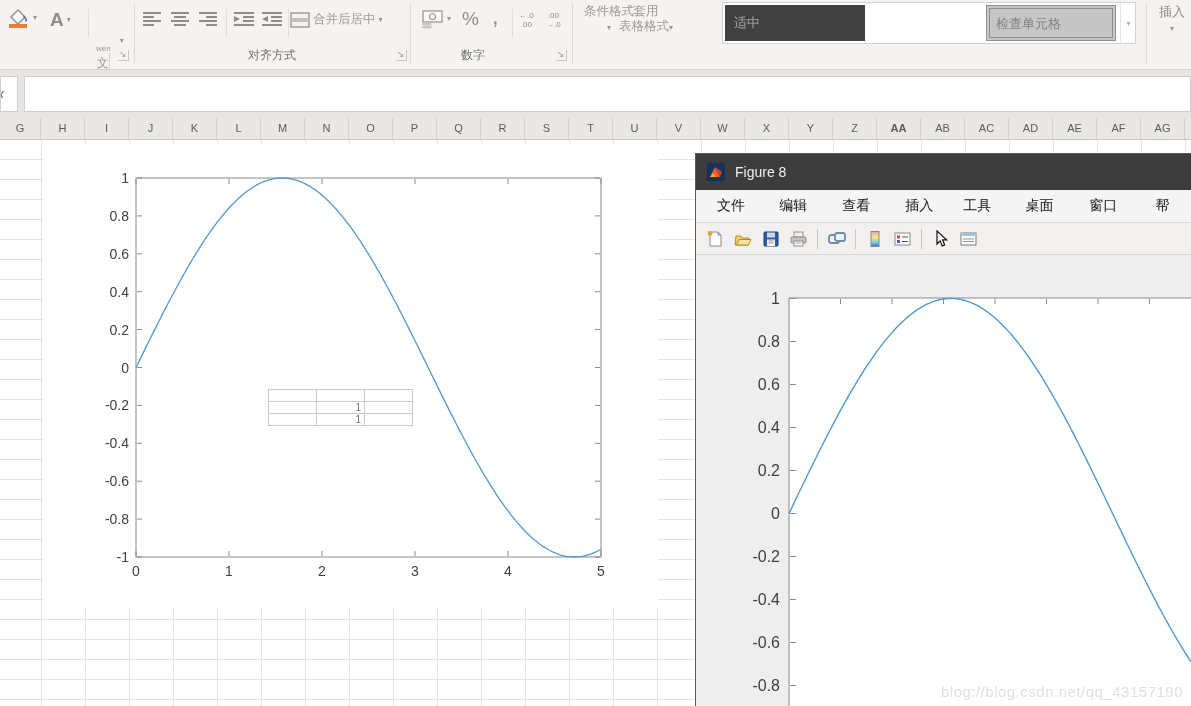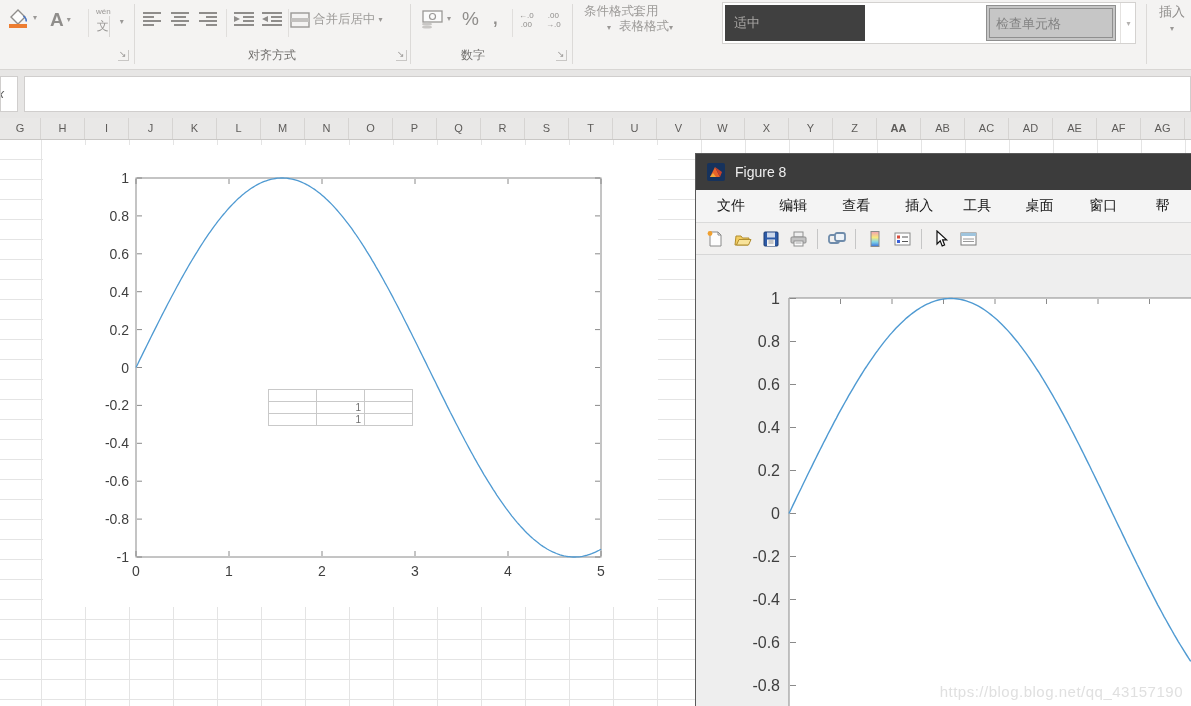--- a/index.html
+++ b/index.html
@@ -19,7 +19,7 @@
   .bigbtn{position:absolute;text-align:center;font-size:12.5px;color:#9c9a98;line-height:15px;}
   .twoline-num{font-size:8px;line-height:9px;color:#8f8d8b;text-align:center;}
   .phon{display:flex;flex-direction:column;align-items:center;line-height:9px;}
-  .phon .ruby{font-size:8px;color:#9a9896;}
+  .phon .ruby{font-size:8px;color:#9a9896;margin-top:37px;}
   .phon .ch{font-size:12px;color:#9a9896;}
 
   

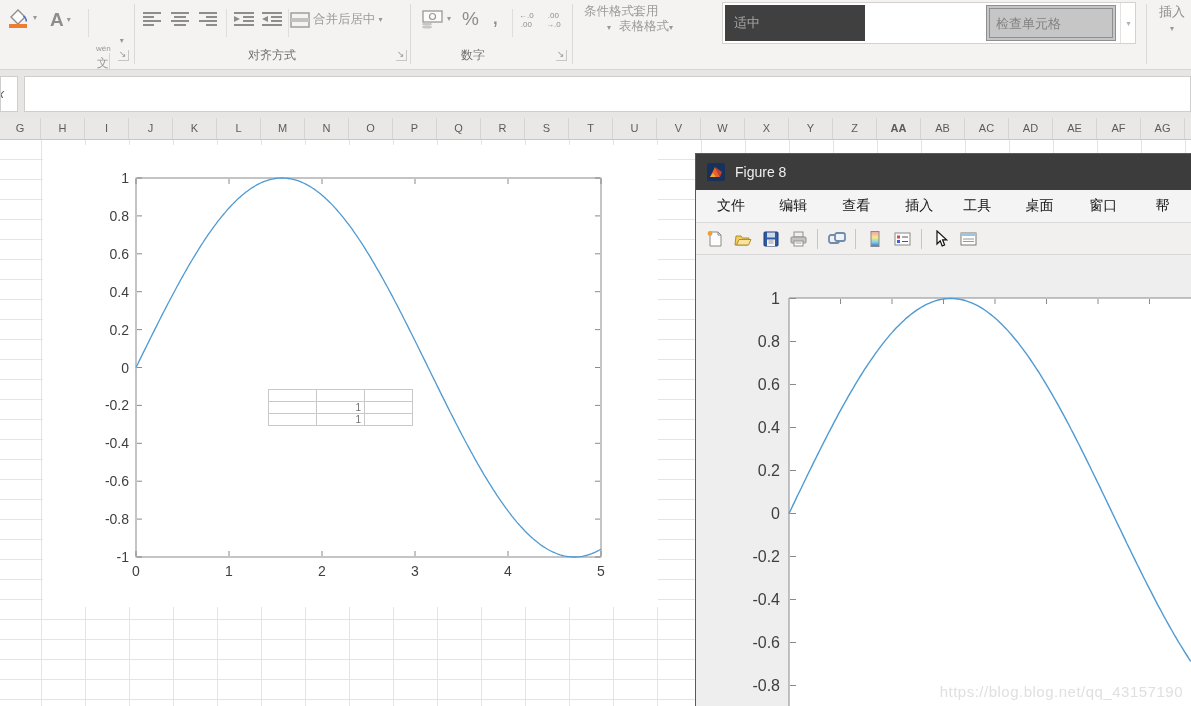--- a/index.html
+++ b/index.html
@@ -510,7 +510,7 @@
         <text x="84" y="49" text-anchor="end" font-size="16" fill="#3f3f3f">1</text>
         <polyline points="93.0,258.5 95.1,254.2 97.1,249.9 99.2,245.6 101.2,241.3 103.3,237.0 105.4,232.8 107.4,228.5 109.5,224.2 111.5,220.0 113.6,215.8 115.7,211.6 117.7,207.4 119.8,203.2 121.8,199.1 123.9,195.0 126.0,190.9 128.0,186.8 130.1,182.8 132.1,178.8 134.2,174.8 136.3,170.8 138.3,166.9 140.4,163.1 142.4,159.2 144.5,155.4 146.6,151.7 148.6,148.0 150.7,144.3 152.7,140.7 154.8,137.1 156.9,133.6 158.9,130.1 161.0,126.7 163.0,123.3 165.1,120.0 167.2,116.7 169.2,113.5 171.3,110.4 173.3,107.3 175.4,104.3 177.5,101.3 179.5,98.4 181.6,95.6 183.6,92.8 185.7,90.1 187.8,87.4 189.8,84.9 191.9,82.4 193.9,79.9 196.0,77.6 198.1,75.3 200.1,73.1 202.2,70.9 204.2,68.9 206.3,66.9 208.4,65.0 210.4,63.1 212.5,61.4 214.5,59.7 216.6,58.1 218.7,56.6 220.7,55.2 222.8,53.8 224.8,52.5 226.9,51.3 229.0,50.2 231.0,49.2 233.1,48.3 235.1,47.4 237.2,46.6 239.3,45.9 241.3,45.3 243.4,44.8 245.4,44.4 247.5,44.0 249.6,43.8 251.6,43.6 253.7,43.5 255.7,43.5 257.8,43.6 259.9,43.8 261.9,44.0 264.0,44.4 266.0,44.8 268.1,45.3 270.2,45.9 272.2,46.6 274.3,47.3 276.3,48.2 278.4,49.1 280.5,50.1 282.5,51.2 284.6,52.4 286.6,53.7 288.7,55.0 290.8,56.5 292.8,58.0 294.9,59.6 296.9,61.3 299.0,63.0 301.1,64.8 303.1,66.7 305.2,68.7 307.2,70.8 309.3,72.9 311.4,75.1 313.4,77.4 315.5,79.8 317.5,82.2 319.6,84.7 321.7,87.2 323.7,89.9 325.8,92.6 327.8,95.3 329.9,98.2 332.0,101.1 334.0,104.0 336.1,107.1 338.1,110.1 340.2,113.3 342.3,116.5 344.3,119.7 346.4,123.0 348.4,126.4 350.5,129.8 352.6,133.3 354.6,136.8 356.7,140.4 358.7,144.0 360.8,147.7 362.9,151.4 364.9,155.1 367.0,158.9 369.0,162.7 371.1,166.6 373.2,170.5 375.2,174.5 377.3,178.4 379.3,182.4 381.4,186.5 383.5,190.5 385.5,194.6 387.6,198.8 389.6,202.9 391.7,207.1 393.8,211.2 395.8,215.5 397.9,219.7 399.9,223.9 402.0,228.2 404.1,232.4 406.1,236.7 408.2,241.0 410.2,245.3 412.3,249.6 414.4,253.9 416.4,258.2 418.5,262.5 420.5,266.8 422.6,271.1 424.7,275.3 426.7,279.6 428.8,283.9 430.8,288.2 432.9,292.4 435.0,296.7 437.0,300.9 439.1,305.1 441.1,309.3 443.2,313.4 445.3,317.6 447.3,321.7 449.4,325.8 451.4,329.9 453.5,333.9 455.6,337.9 457.6,341.9 459.7,345.9 461.7,349.8 463.8,353.6 465.9,357.5 467.9,361.3 470.0,365.0 472.0,368.7 474.1,372.4 476.2,376.0 478.2,379.6 480.3,383.1 482.3,386.6 484.4,390.0 486.5,393.4 488.5,396.7 490.6,400.0 492.6,403.2 494.7,406.4" fill="none" stroke="#4f9ad2" stroke-width="1.4"></polyline>
       </svg>
-    <div id="wm">https://blog.blog.net/qq_43157190</div>
+    <div id="wm">blog://blog.csdn.net/qq_43157190</div>
   </div>
 </div>
 

